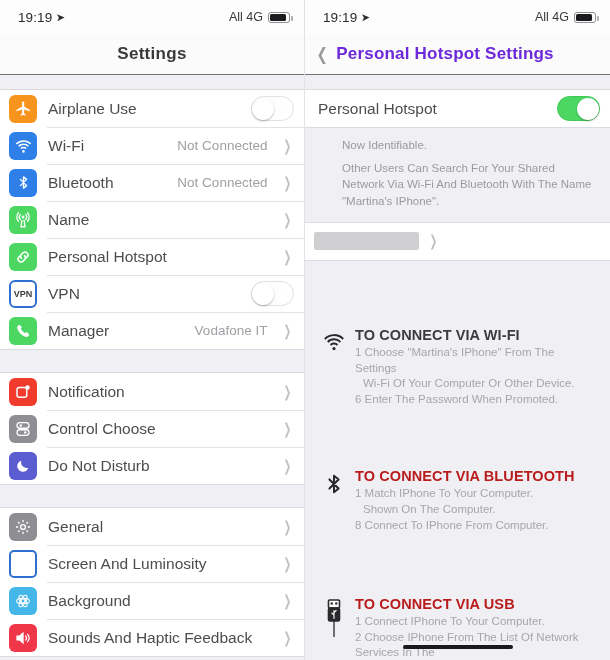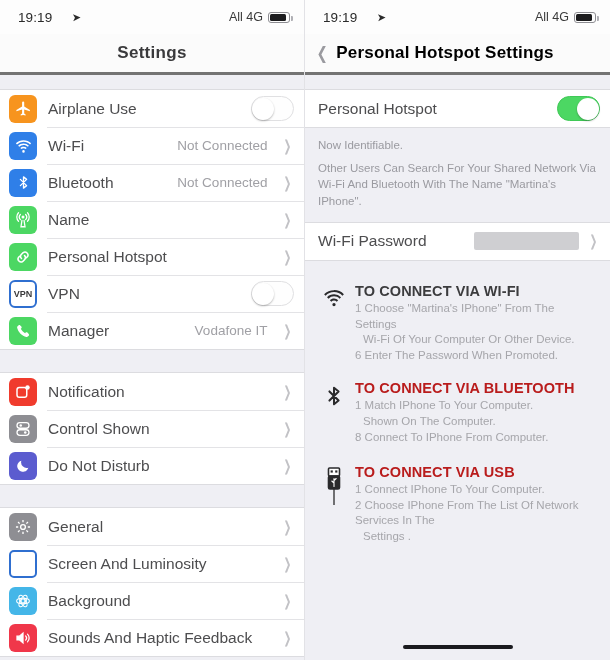--- a/index.html
+++ b/index.html
@@ -19,7 +19,7 @@
     display: flex; align-items: center; justify-content: space-between;
     padding: 0 14px 0 18px;
   }
-  .sb-left { display: flex; align-items: center; gap: 20px; text-align: right; }
+  .sb-left { display: flex; align-items: center; gap: 4px; text-align: right; }
   .sb-time { font-size: 13.5px; color: #2b2b2b; letter-spacing: .1px; }
   .sb-loc { font-size: 11px; color: #2b2b2b; transform: rotate(-2deg); }
   .sb-right { display: flex; align-items: center; gap: 5px; }

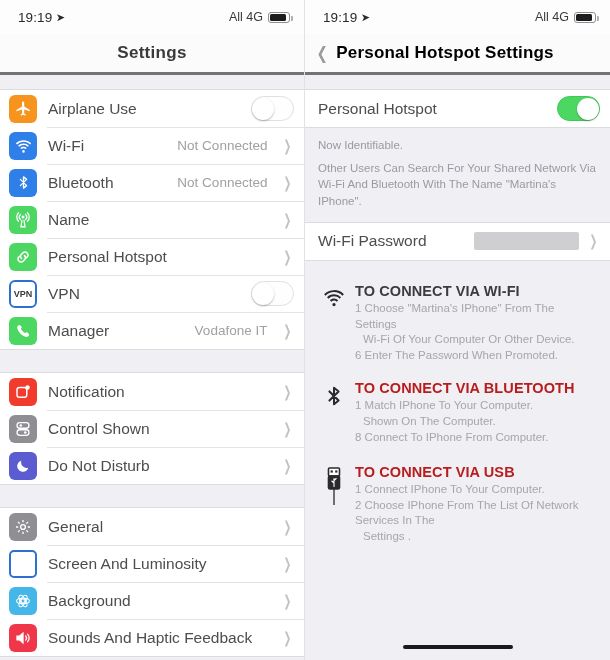--- a/index.html
+++ b/index.html
@@ -35,7 +35,7 @@
   .navbar {
     height: 41px; background: #fbfbfb;
     display: flex; align-items: center; position: relative;
-    border-bottom: 3px solid #737373;
+    border-bottom: 1px solid #737373;
   }
   .nav-title-center {
     position: absolute; left: 0; right: 0; text-align: center;

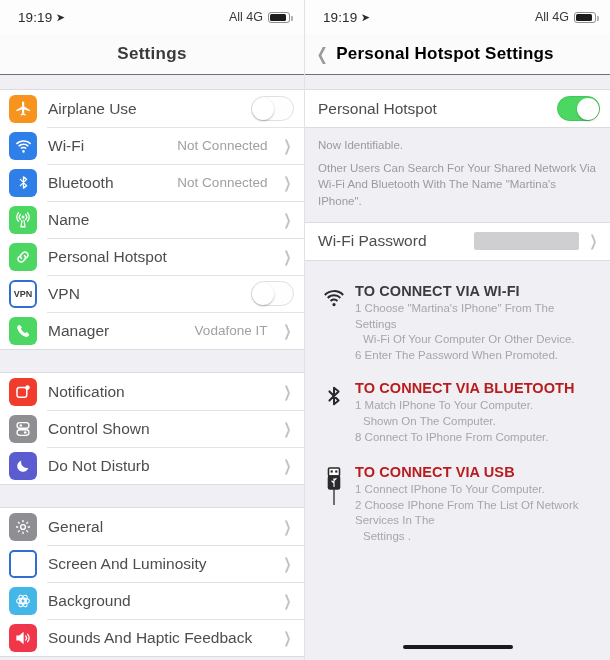--- a/index.html
+++ b/index.html
@@ -46,7 +46,7 @@
     font-size: 17px; color: #9a9a9f; line-height: 1;
     transform: scaleX(.8); display: inline-block;
   }
-  .nav-title-left { font-size: 17px; font-weight: bold; color: #000000; letter-spacing: .2px; }
+  .nav-title-left { font-size: 17px; font-weight: bold; color: #6d28d9; letter-spacing: .2px; }
 
   
   .scroll { height: 585px; background: #efeff4; }

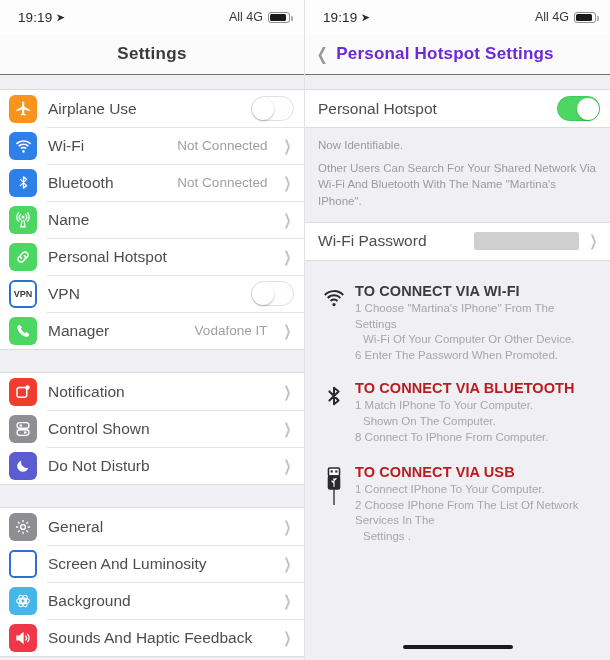--- a/index.html
+++ b/index.html
@@ -87,7 +87,7 @@
 
   
   .footer-note { padding: 9px 13px 12px 13px; background: #efeff4; }
-  .footer-note .line { font-size: 11.5px; color: #9a9aa0; line-height: 1.45; }
+  .footer-note .line { font-size: 11.5px; color: #9a9aa0; line-height: 1.45; margin-left: 24px; }
   .footer-note .line.first { margin-bottom: 6px; }
 
   

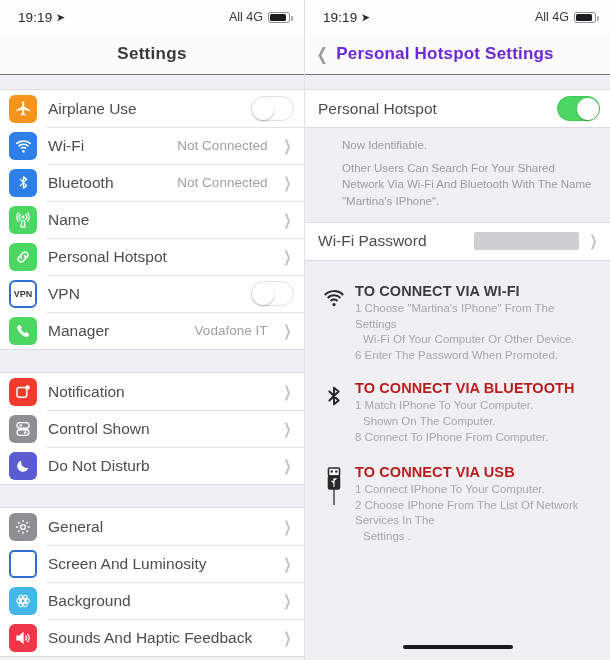--- a/index.html
+++ b/index.html
@@ -365,7 +365,6 @@
 
       <div class="group">
         <div class="row">
-          <span class="row-label" style="margin-left:4px">Wi-Fi Password</span>
           <span class="redacted"></span>
           <span class="chev">❯</span>
         </div>

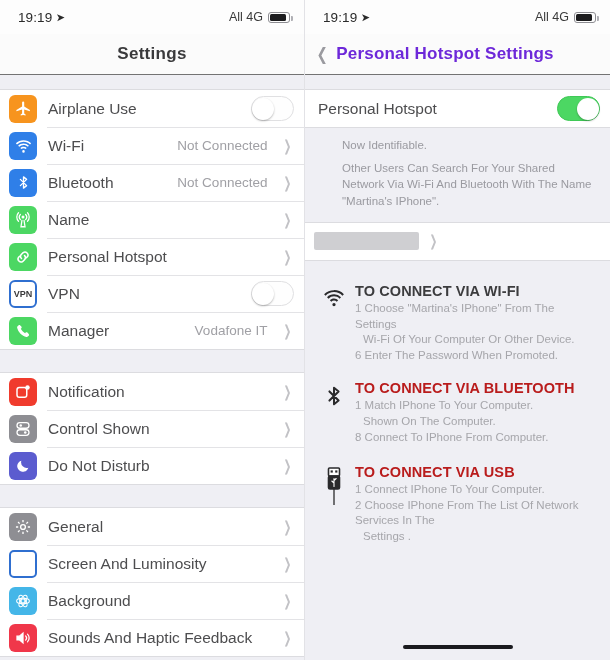--- a/index.html
+++ b/index.html
@@ -91,7 +91,7 @@
   .footer-note .line.first { margin-bottom: 6px; }
 
   
-  .instr { display: flex; padding: 8px 12px 2px 12px; background: #efeff4; }
+  .instr { display: flex; padding: 8px 12px 2px 12px; background: #efeff4; margin-top: 44px; }
   .instr-ico { width: 34px; flex: 0 0 34px; display: flex; justify-content: center; padding-top: 3px; }
   .instr-body { flex: 1; padding-left: 4px; }
   .instr-title { font-size: 14.5px; font-weight: bold; color: #b91c1c; letter-spacing: .1px; margin-bottom: 2px; }

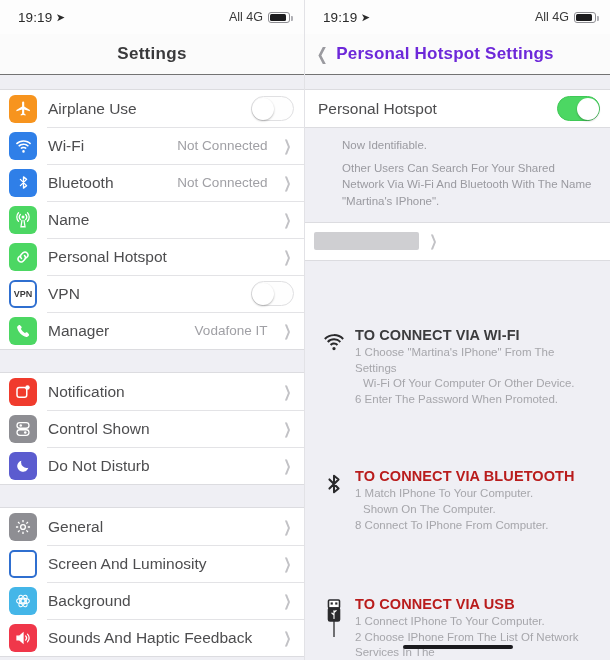--- a/index.html
+++ b/index.html
@@ -253,7 +253,7 @@
                 <circle cx="15" cy="16.7" r="1.7" fill="#fff" stroke="none"></circle>
               </svg>
           </span>
-          <span class="row-label">Control Shown</span>
+          <span class="row-label">Control Choose</span>
           <span class="row-value"></span>
           <span class="chev">❯</span>
         </div>

